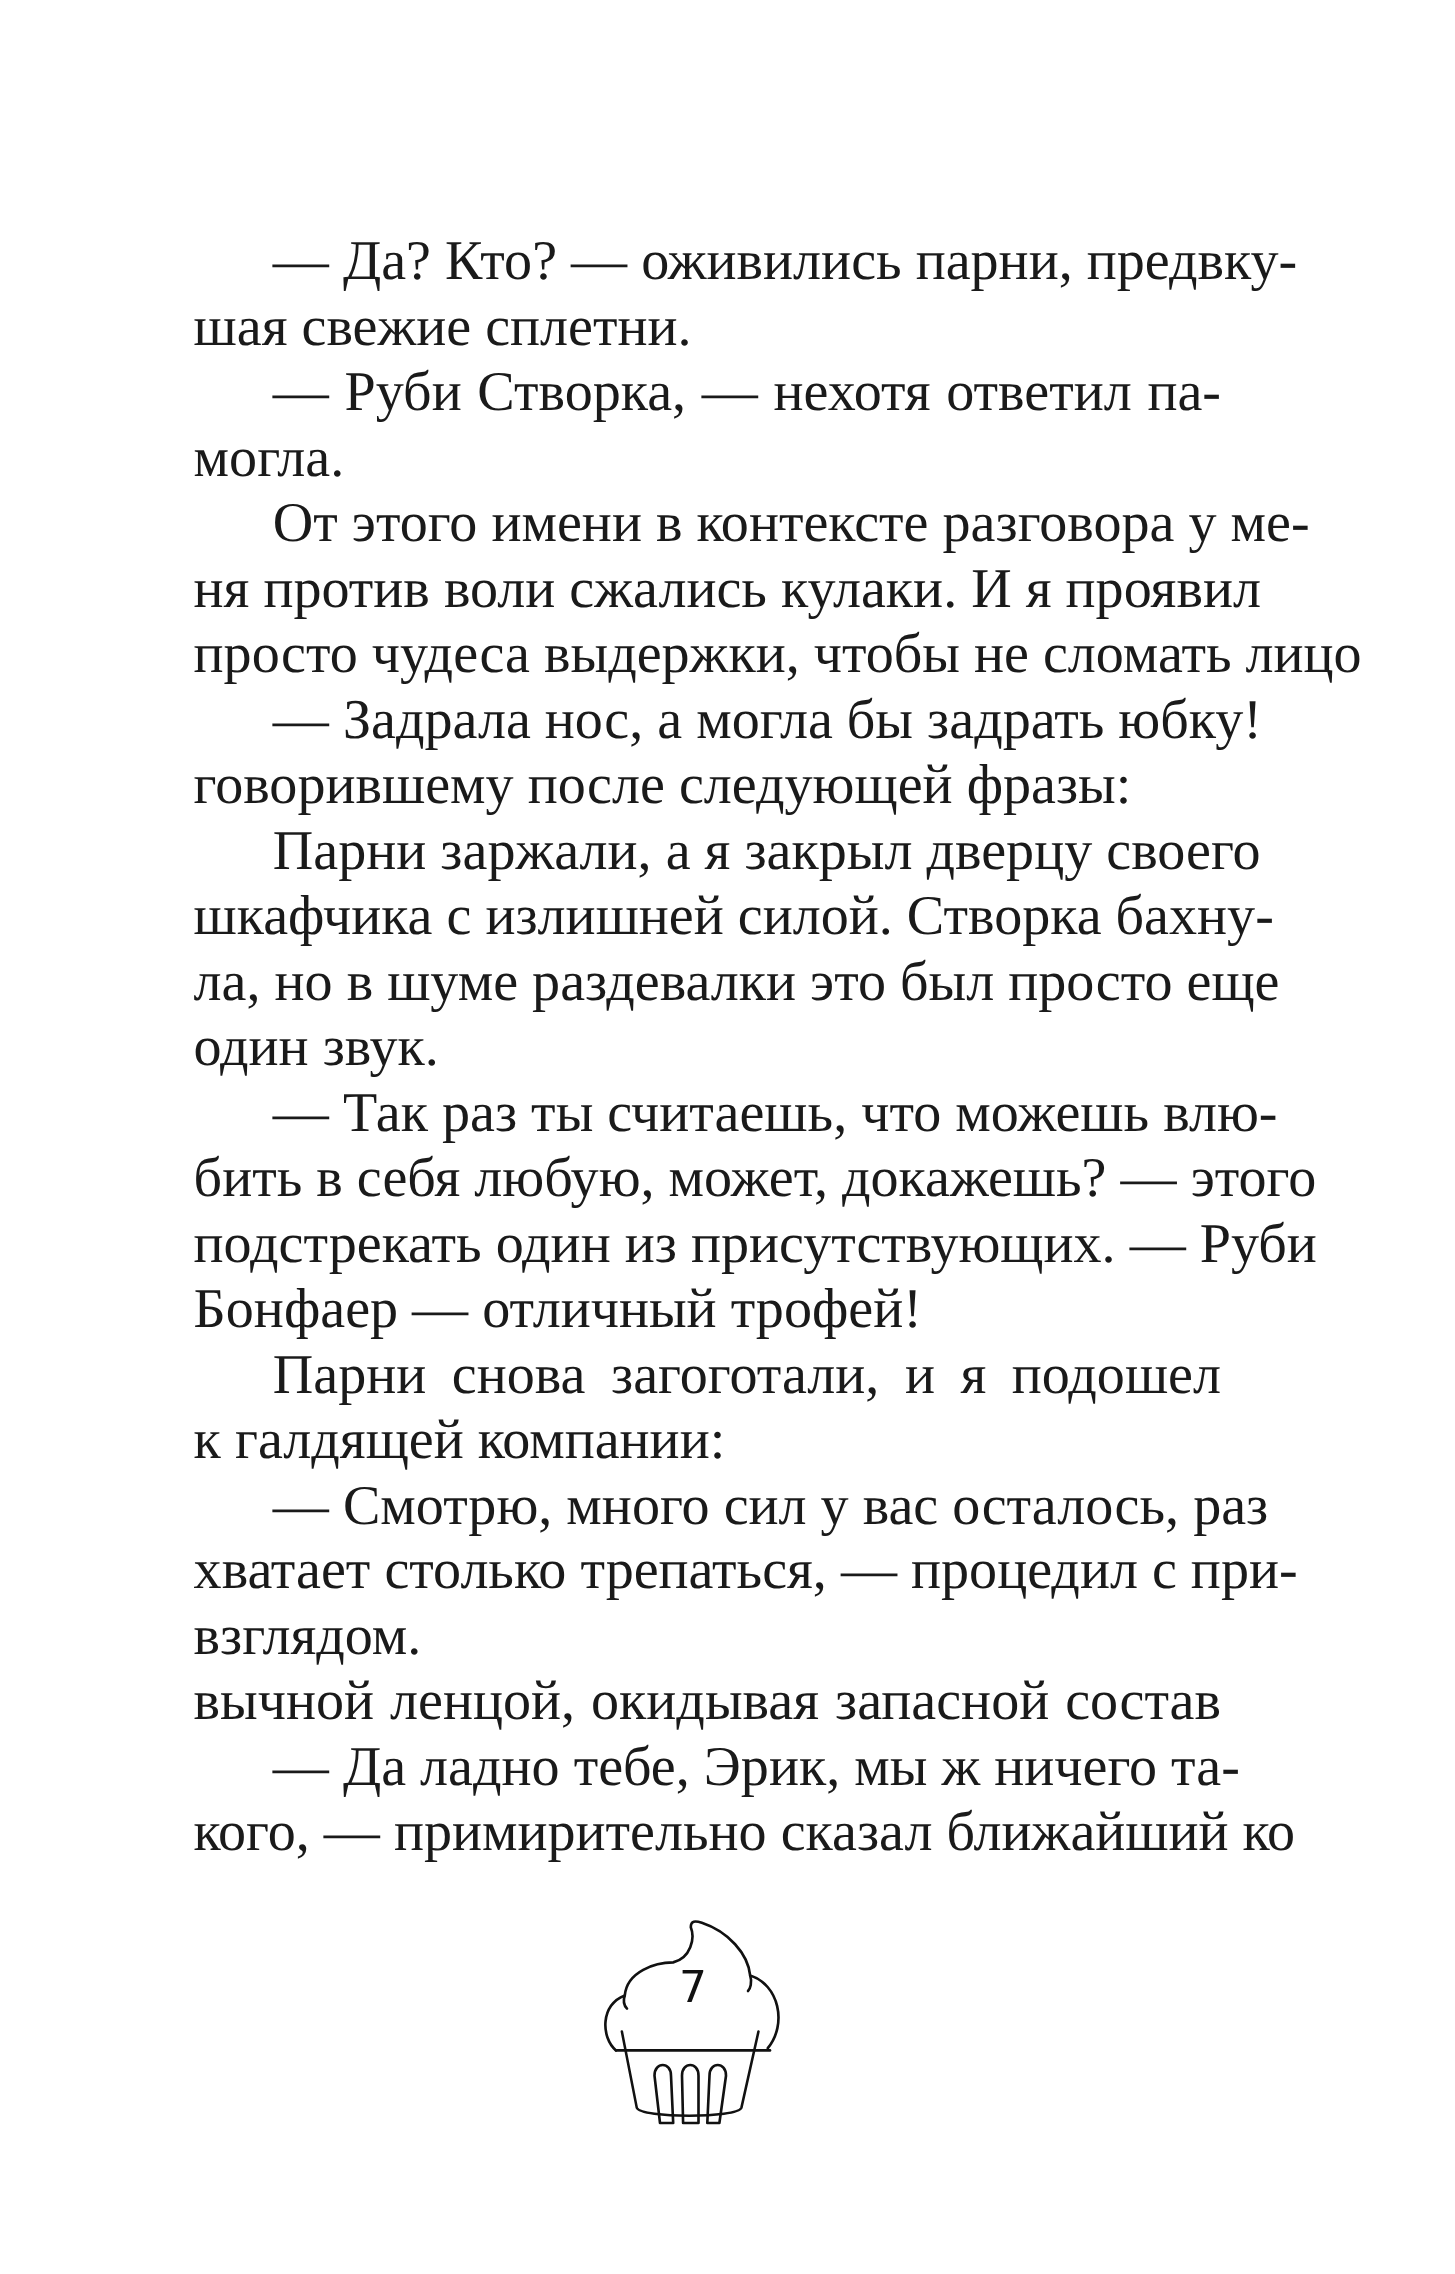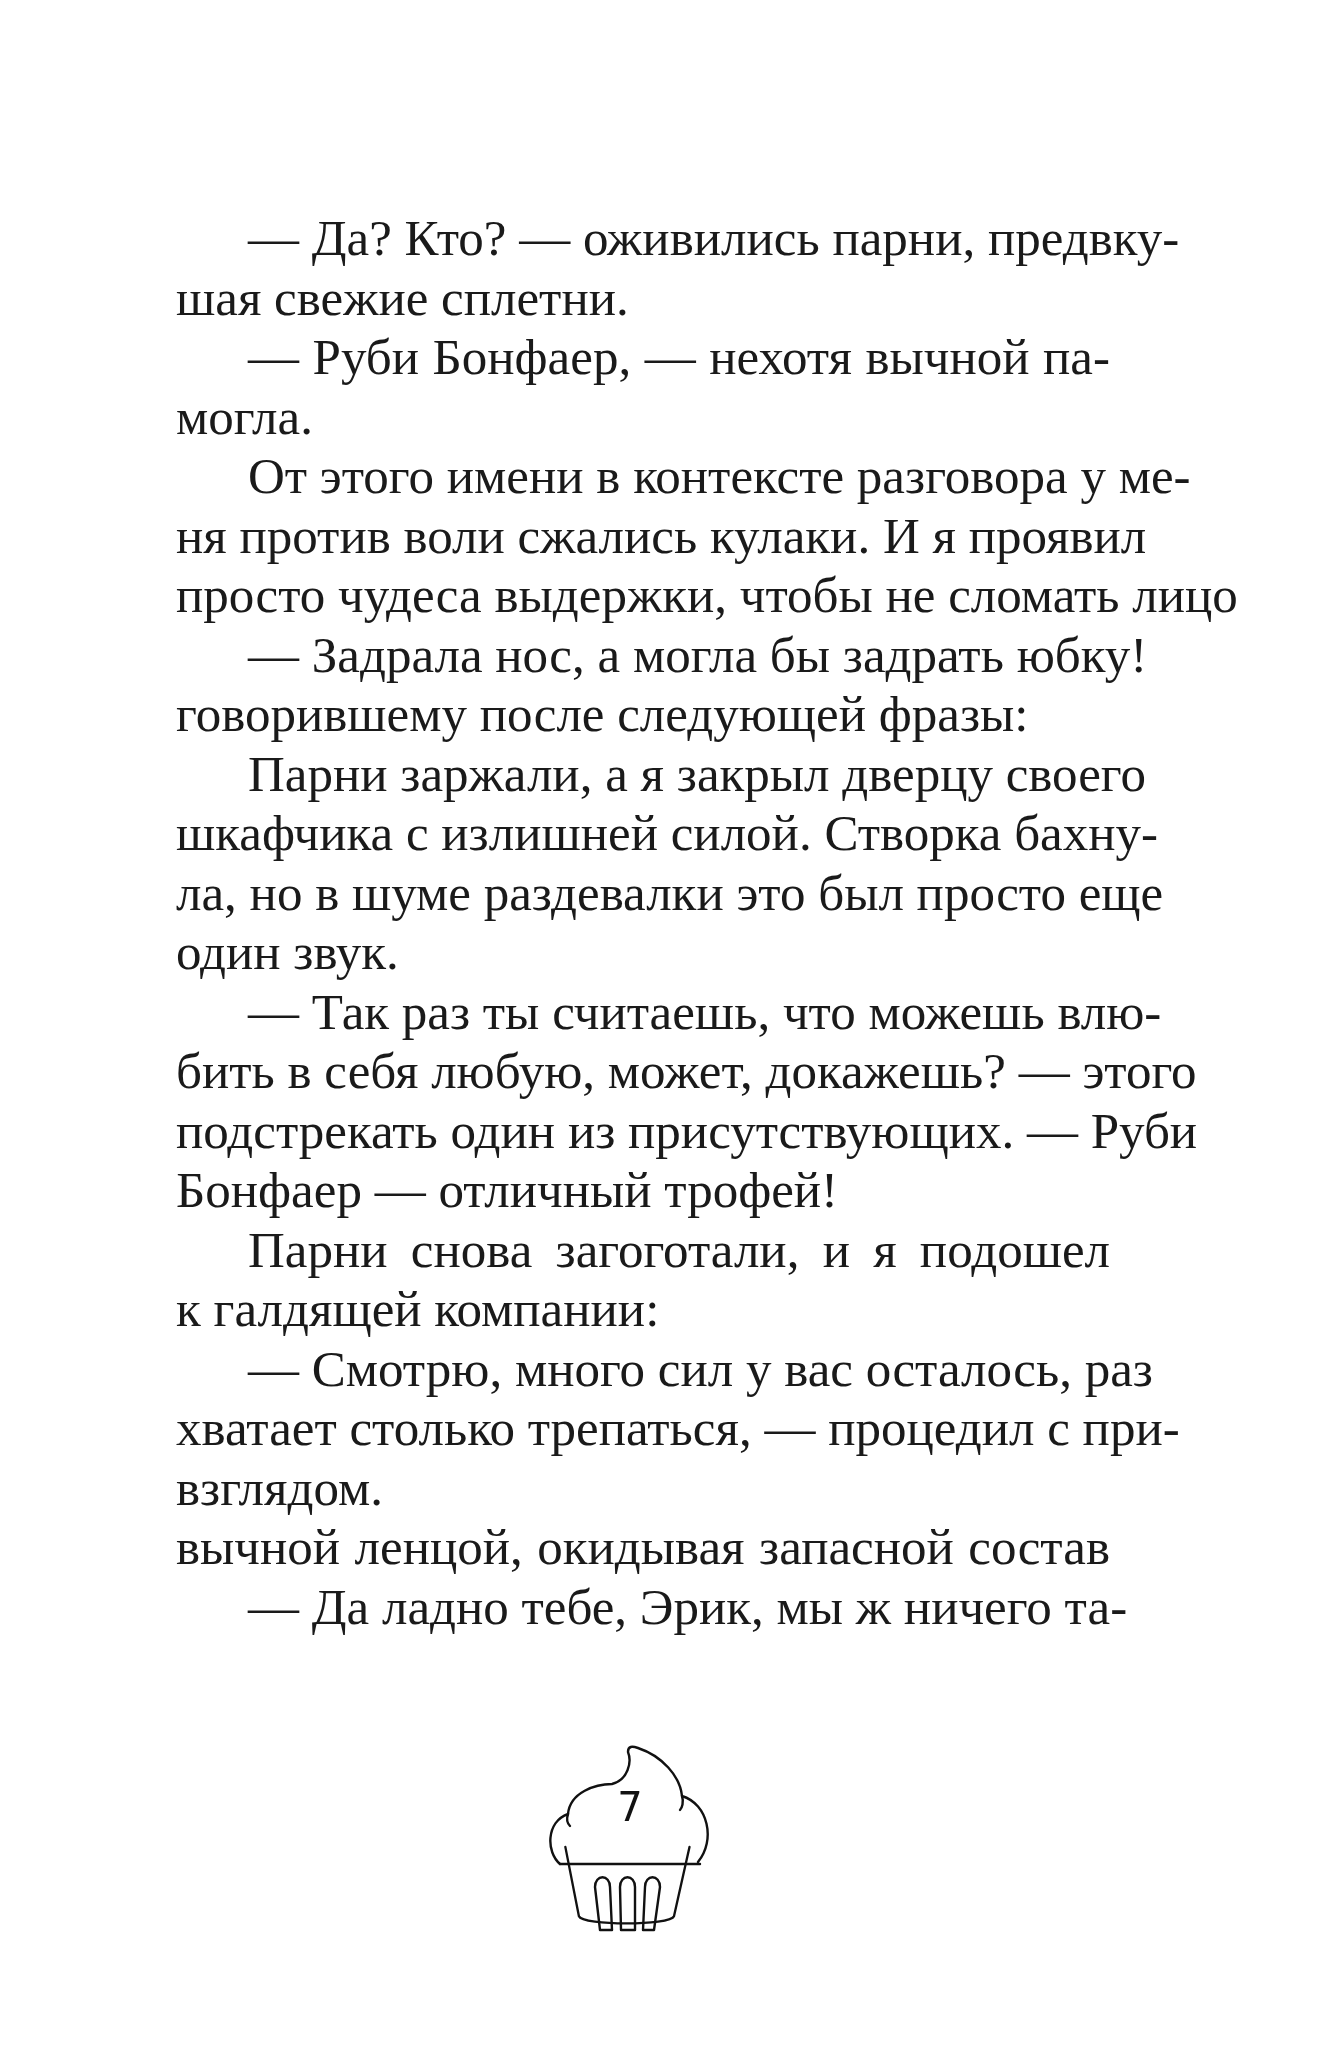--- a/index.html
+++ b/index.html
@@ -24,7 +24,7 @@
 <div class="page-text" id="text">
     <span class="line indent">— Да? Кто? — оживились парни, предвку-</span>
     <span class="line last">шая свежие сплетни.</span>
-    <span class="line indent">— Руби Бонфаер, — нехотя вычной па-</span>
+    <span class="line indent">— Руби Створка, — нехотя ответил па-</span>
     <span class="line last">могла.</span>
     <span class="line indent">От этого имени в контексте разговора у ме-</span>
     <span class="line">ня против воли сжались кулаки. И я проявил</span>

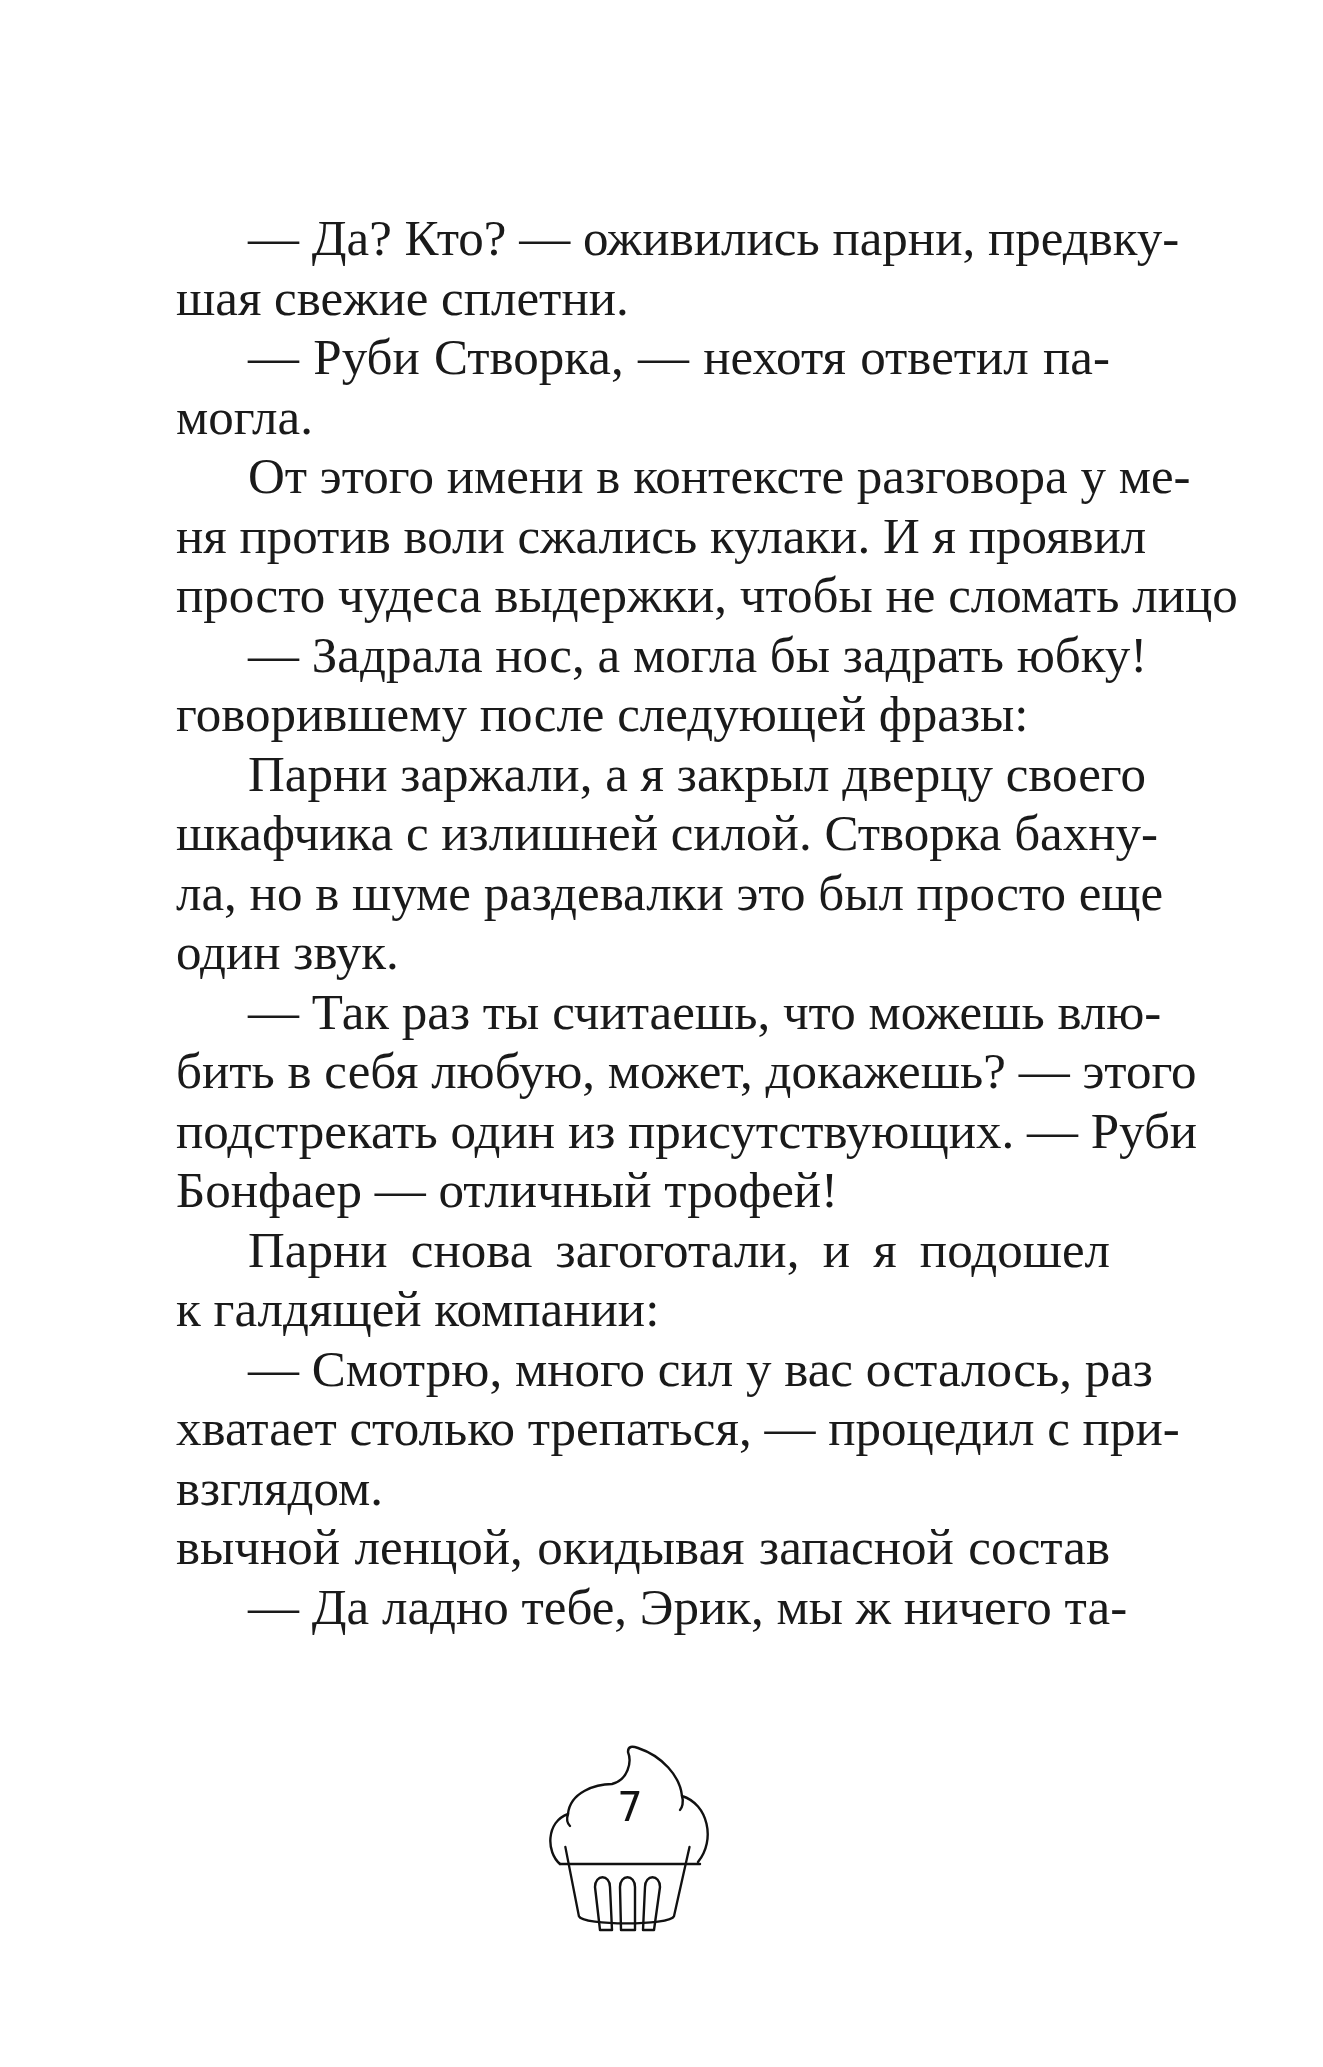--- a/index.html
+++ b/index.html
@@ -46,6 +46,7 @@
     <span class="line last">взглядом.</span>
     <span class="line">вычной ленцой, окидывая запасной состав</span>
     <span class="line indent">— Да ладно тебе, Эрик, мы ж ничего та-</span>
+    <span class="line">кого, — примирительно сказал ближайший ко</span>
   </div>
 
 <div class="cupcake">

